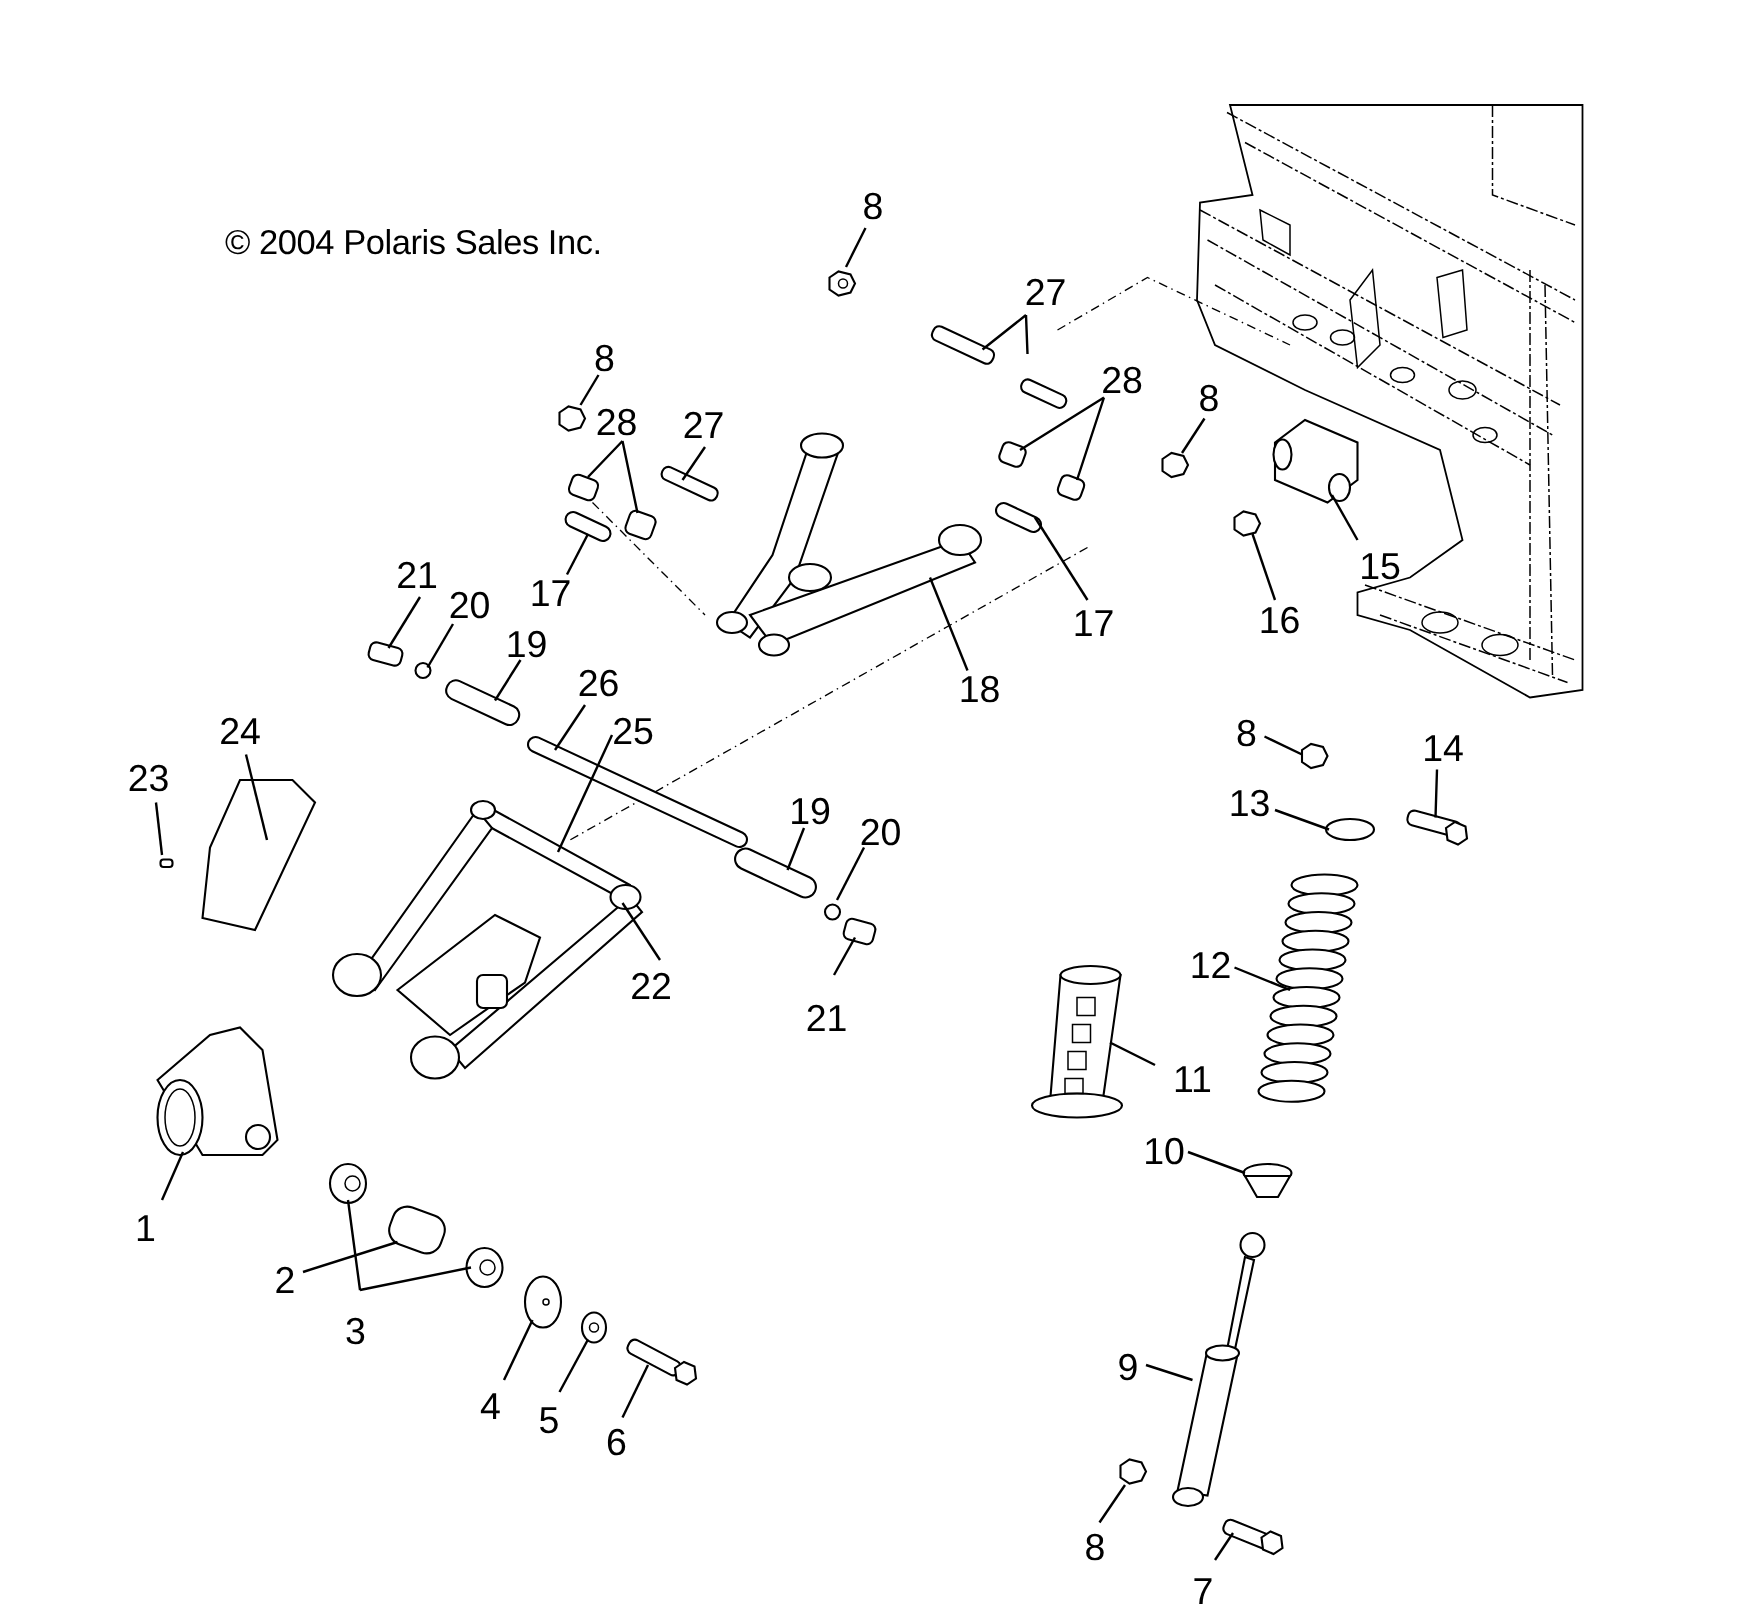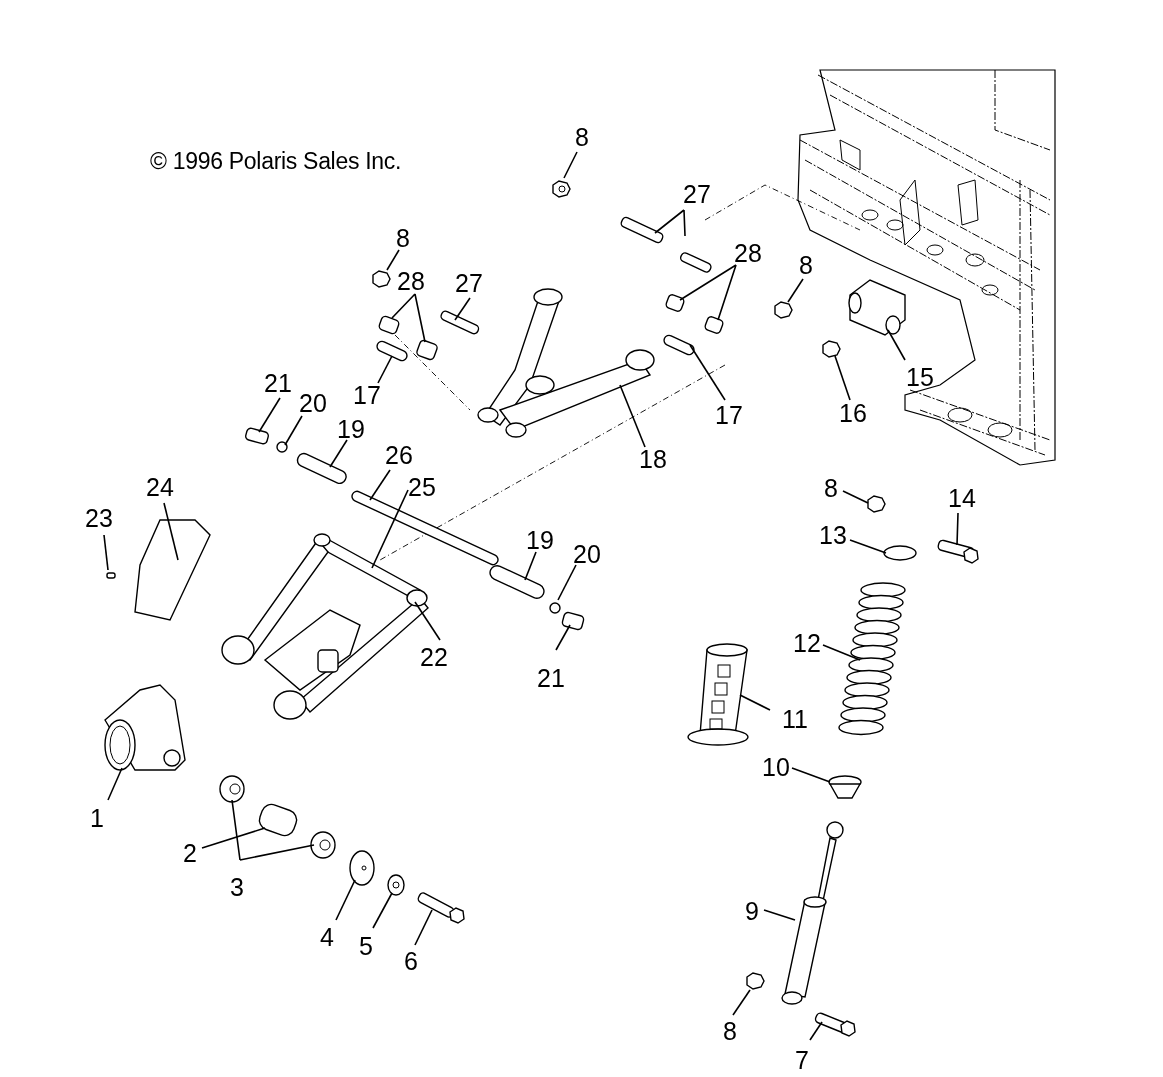--- a/index.html
+++ b/index.html
@@ -17,7 +17,7 @@
 </head>
 <body>
 
-<div class="copyright">© 1996 Polaris Sales Inc.</div>
+<div class="copyright">© 2004 Polaris Sales Inc.</div>
 
 <svg id="diagram" viewBox="0 0 1163 1077" xmlns="http://www.w3.org/2000/svg">
 

